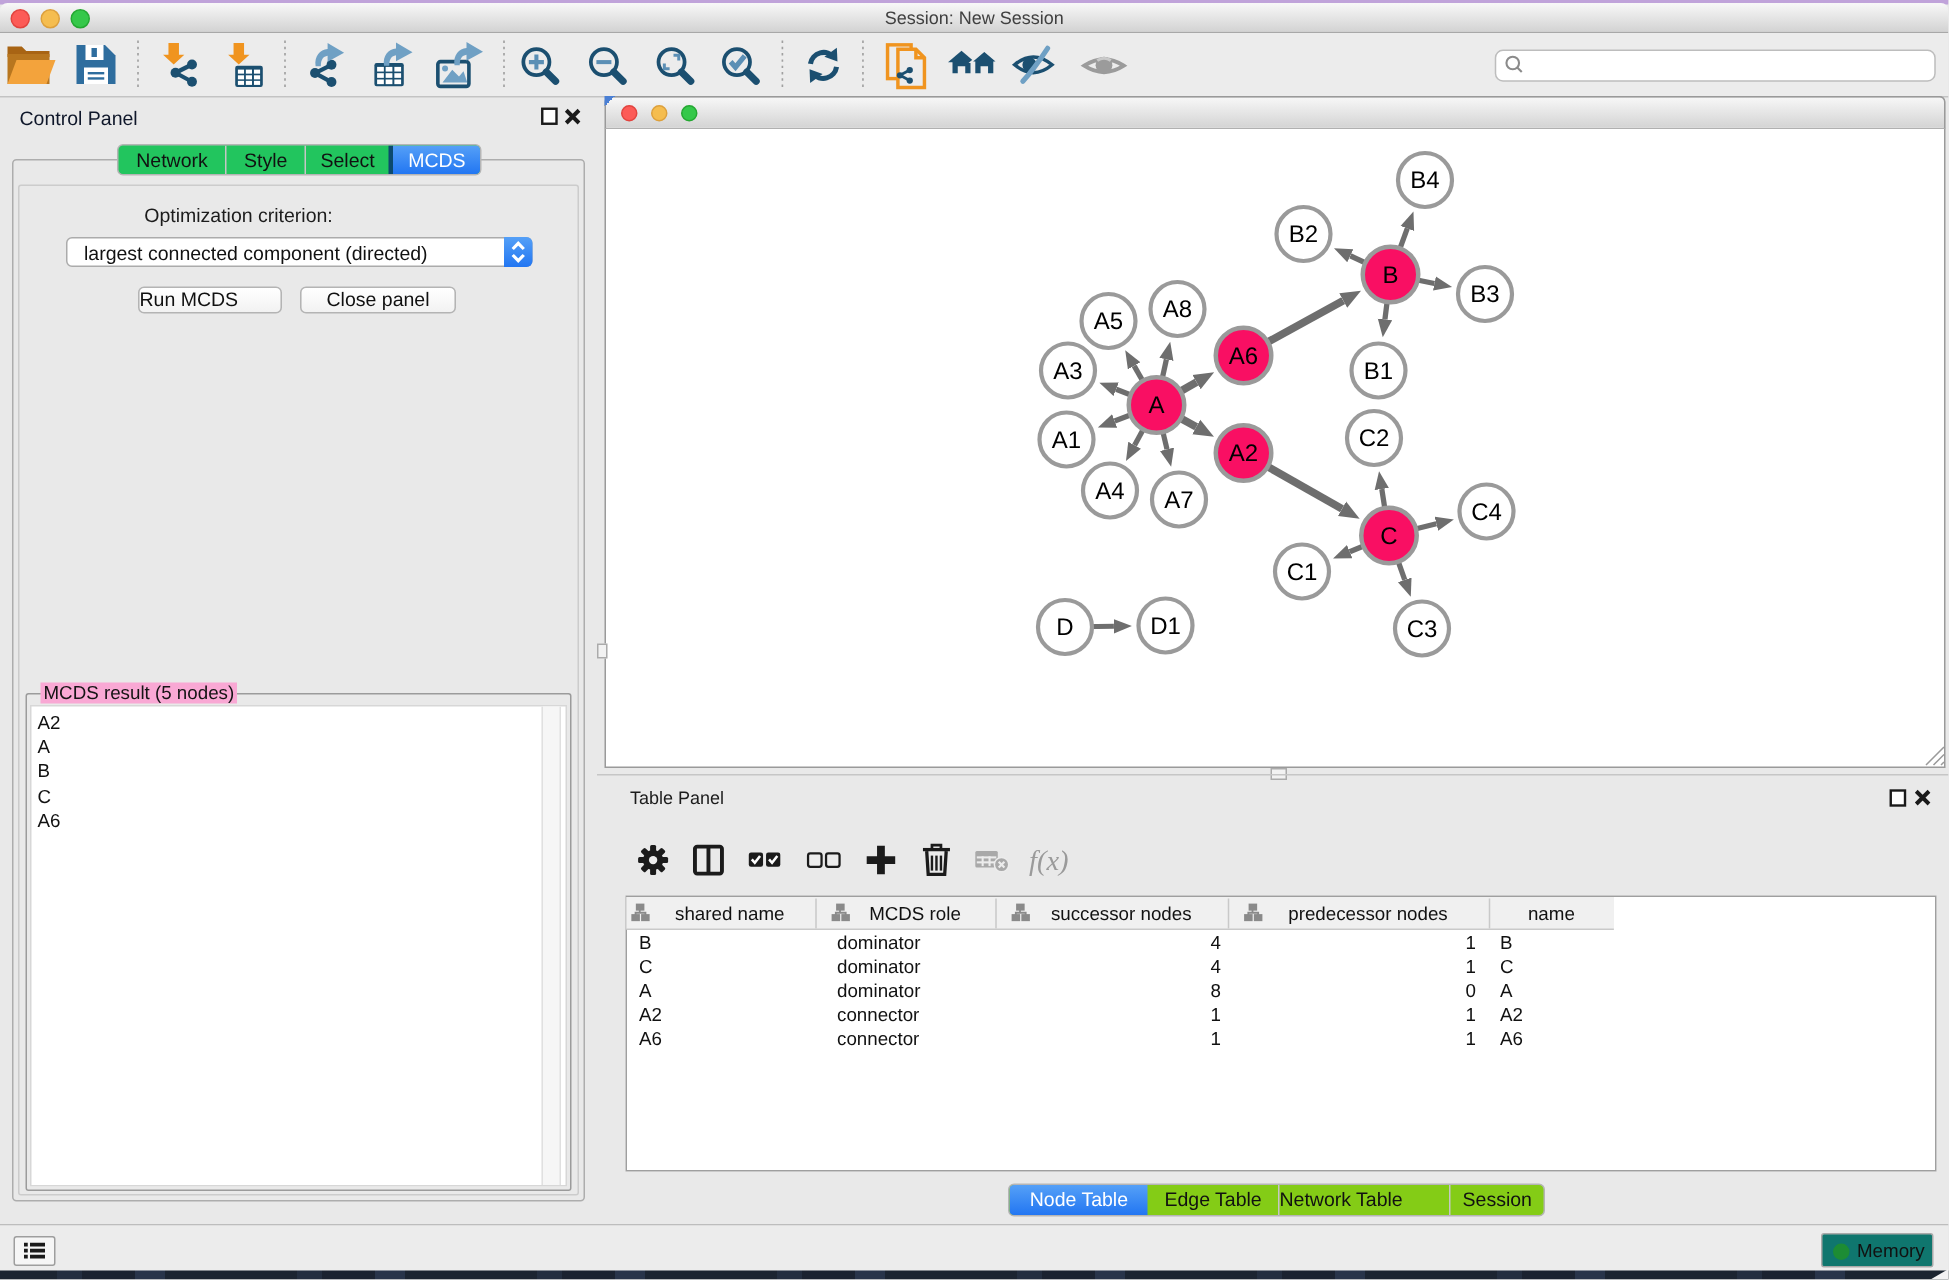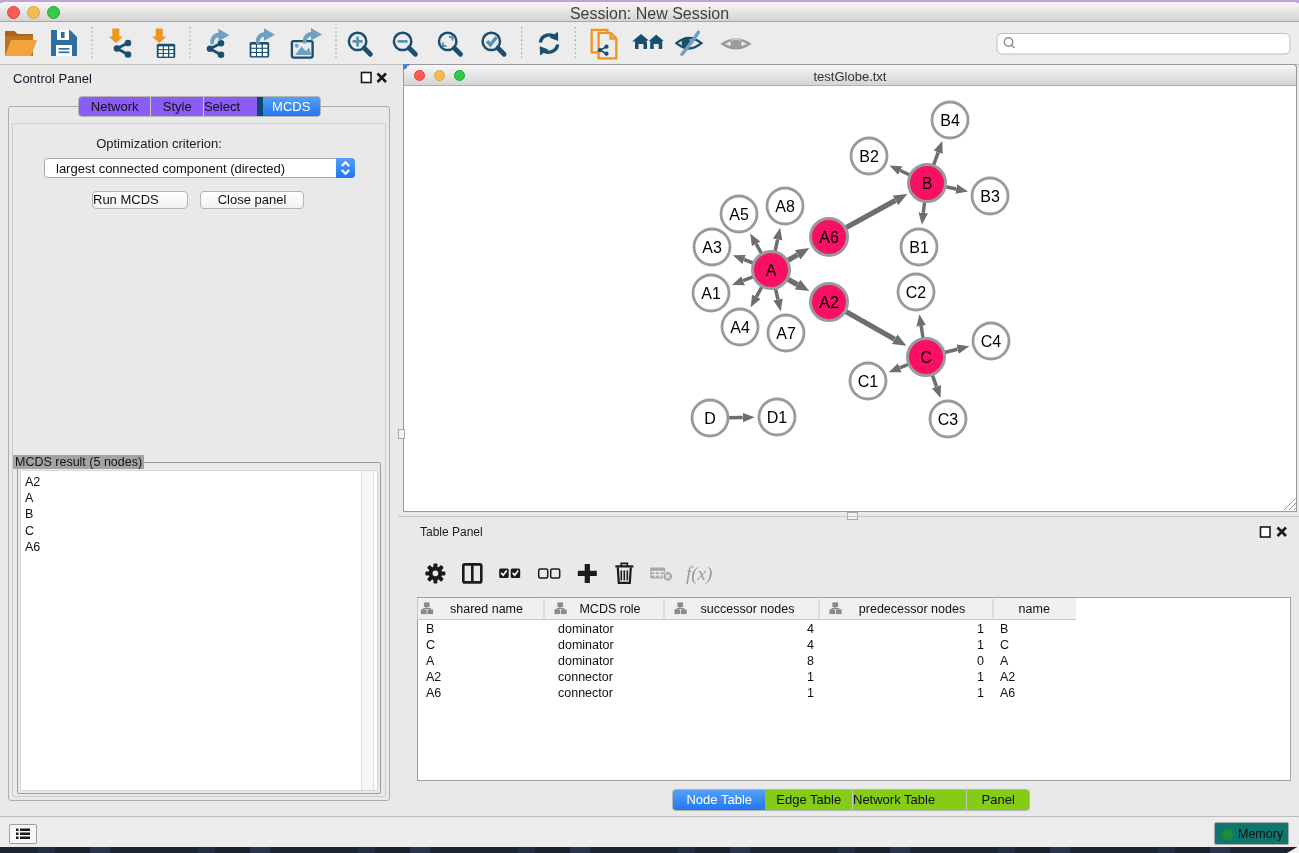--- a/index.html
+++ b/index.html
@@ -17,7 +17,7 @@
   <div class="tl" style="left:7px;top:4px;width:13px;height:13px;background:#fc5b57;border:0.5px solid #e2443f"></div>
   <div class="tl" style="left:27px;top:4px;width:13px;height:13px;background:#f5bd4f;border:0.5px solid #dda03c"></div>
   <div class="tl" style="left:47px;top:4px;width:13px;height:13px;background:#35c84a;border:0.5px solid #24a832"></div>
-  <div class="abs" style="left:0;right:0;top:3px;text-align:center;font-size:16px;color:#404040">Session: New Session</div>
+  <div class="abs" style="left:0;right:0;top:3px;text-align:center;font-size:12px;color:#404040">Session: New Session</div>
 </div>
 
 <div class="abs" id="toolbar" style="left:0;top:22px;width:1299px;height:43px;background:#ececec;border-bottom:1px solid #c3c3c3"></div>

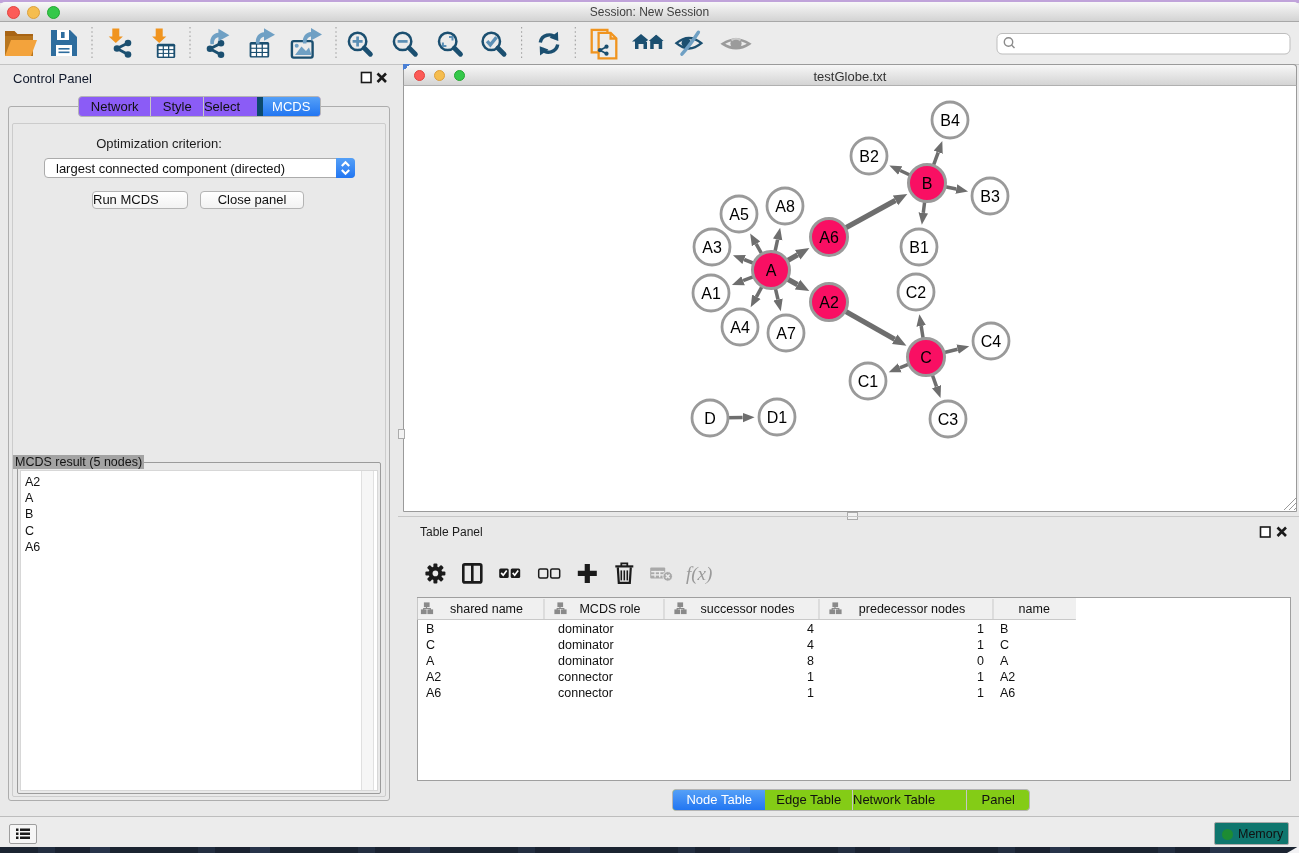--- a/index.html
+++ b/index.html
@@ -58,7 +58,6 @@
   <div class="tl" style="left:10px;top:5px;width:11px;height:11px;background:#fc5b57;border:0.5px solid #e2443f"></div>
   <div class="tl" style="left:30px;top:5px;width:11px;height:11px;background:#f5bd4f;border:0.5px solid #dda03c"></div>
   <div class="tl" style="left:50px;top:5px;width:11px;height:11px;background:#35c84a;border:0.5px solid #24a832"></div>
-  <div class="abs" style="left:0;right:0;top:4px;text-align:center;font-size:13px;color:#333">testGlobe.txt</div>
 </div>
 
 <div class="abs" style="left:403px;top:64px;width:7px;height:7px;background:linear-gradient(135deg,#4a7fd4 50%,transparent 50%)"></div>

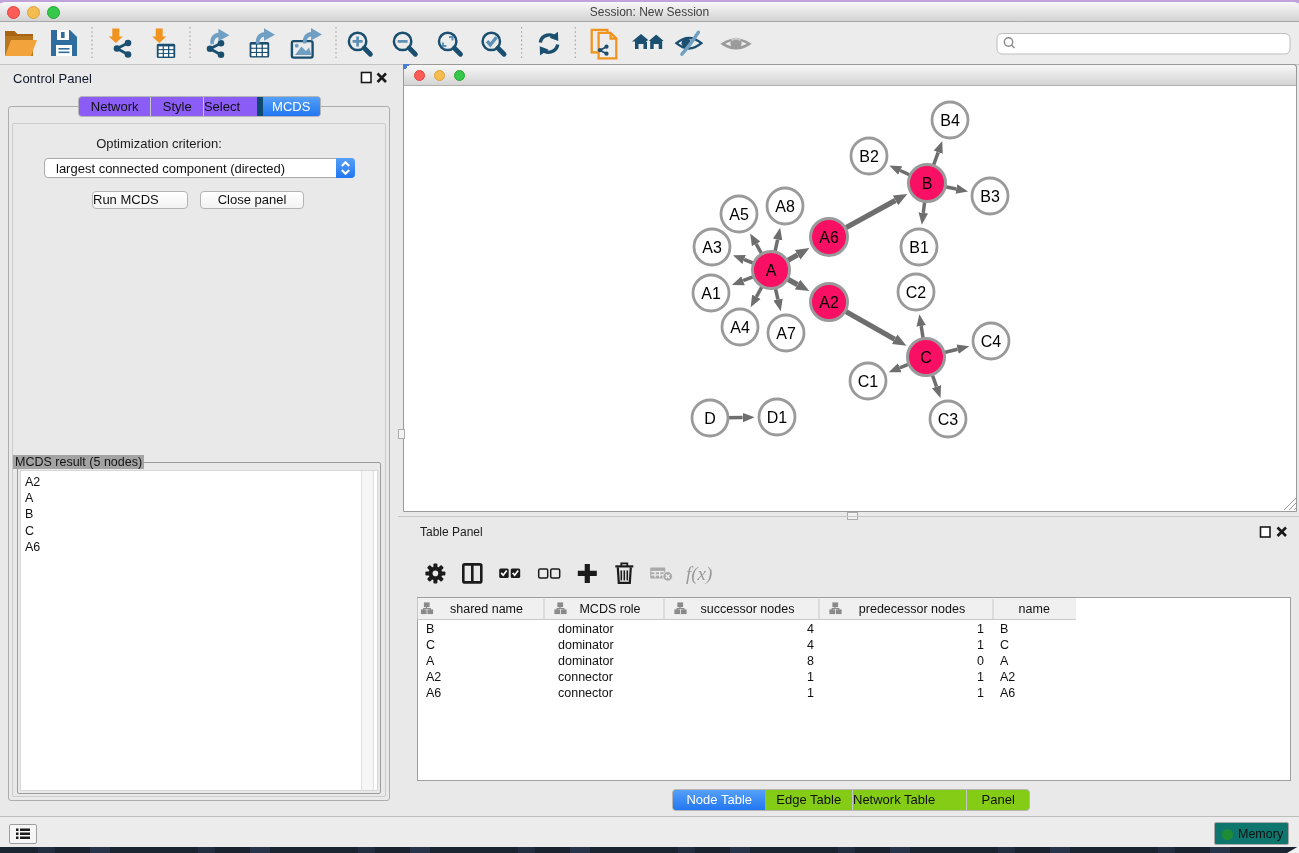--- a/index.html
+++ b/index.html
@@ -27,7 +27,7 @@
 <div class="abs" style="left:8px;top:106px;width:382px;height:695px;border:1px solid #adadad;border-radius:3px;background:#e9e9e9"></div>
 <div class="abs" style="left:12px;top:123px;width:374px;height:674px;border:1px solid #cccccc;border-radius:2px;background:#e9e9e9"></div>
 
-<div class="abs" style="left:78px;top:96px;width:243px;height:21px;background:#8b5cf6;border:1px solid #b5b5b5;border-radius:4px;overflow:hidden;display:flex">
+<div class="abs" style="left:78px;top:96px;width:243px;height:21px;background:#22c55e;border:1px solid #b5b5b5;border-radius:4px;overflow:hidden;display:flex">
   <div style="width:73px;border-right:1px solid #c6c6c6;text-align:center;font-size:13px;line-height:19px;color:#111">Network</div>
   <div style="width:53px;border-right:1px solid #c6c6c6;text-align:center;font-size:13px;line-height:19px;color:#111">Style</div>
   <div style="width:59px;border-right:6px solid #0c4a6e;text-align:left;font-size:13px;line-height:19px;color:#111">Select</div>

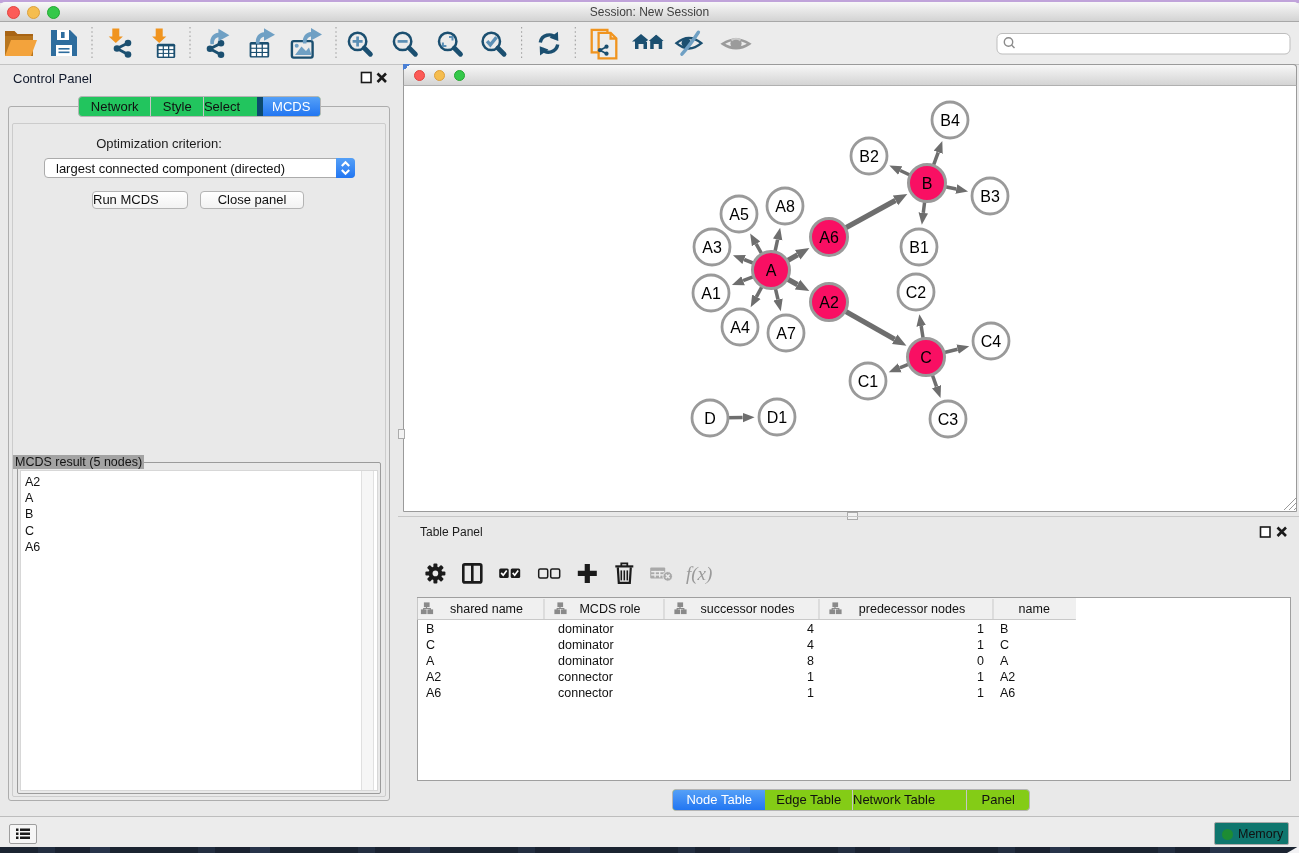--- a/index.html
+++ b/index.html
@@ -30,7 +30,7 @@
 <div class="abs" style="left:78px;top:96px;width:243px;height:21px;background:#22c55e;border:1px solid #b5b5b5;border-radius:4px;overflow:hidden;display:flex">
   <div style="width:73px;border-right:1px solid #c6c6c6;text-align:center;font-size:13px;line-height:19px;color:#111">Network</div>
   <div style="width:53px;border-right:1px solid #c6c6c6;text-align:center;font-size:13px;line-height:19px;color:#111">Style</div>
-  <div style="width:59px;border-right:6px solid #0c4a6e;text-align:left;font-size:13px;line-height:19px;color:#111">Select</div>
+  <div style="width:59px;border-right:3px solid #0c4a6e;text-align:center;font-size:13px;line-height:19px;color:#111">Select</div>
   <div style="width:58px;background:linear-gradient(#55a0f7,#2276f2);text-align:center;font-size:13px;line-height:19px;color:#fff">MCDS</div>
 </div>
 <div class="abs" style="left:0;top:136px;width:318px;text-align:center;font-size:13px;color:#1c1c1c">Optimization criterion:</div>

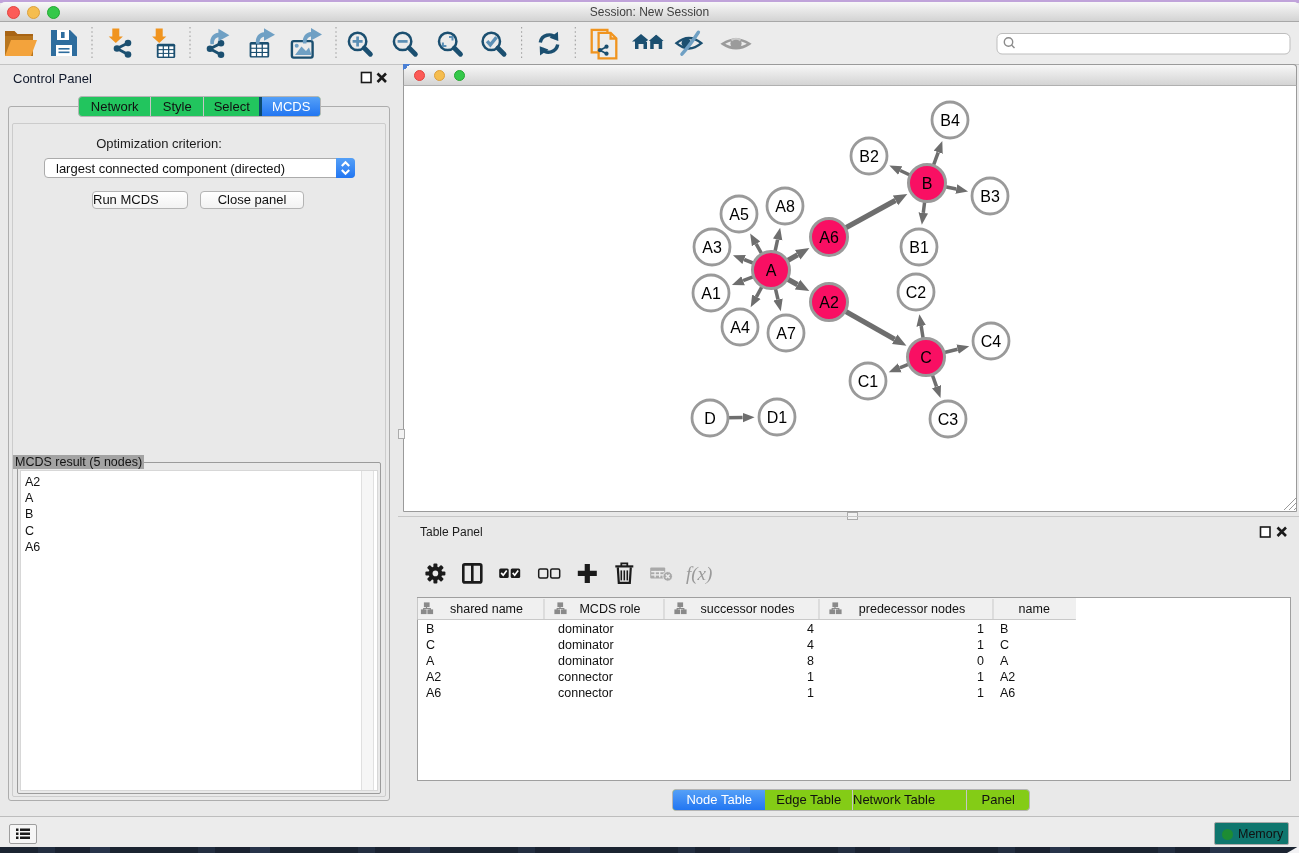--- a/index.html
+++ b/index.html
@@ -49,7 +49,7 @@
 <div class="abs" style="left:200px;top:191px;width:104px;height:18px;background:linear-gradient(#ffffff,#f2f2f2);border:1px solid #b4b4b4;border-radius:4px;text-align:center;font-size:13px;line-height:16px;color:#111">Close panel</div>
 
 <div class="abs" style="left:17px;top:462px;width:364px;height:332px;border:1px solid #9b9b9b;border-radius:2px"></div>
-<div class="abs" style="left:13px;top:455px;background:#a3a3a3;padding:0 2px;font-size:12.5px;color:#141414">MCDS result (5 nodes)</div>
+<div class="abs" style="left:27px;top:455px;background:#f9a8d4;padding:0 2px;font-size:12.5px;color:#141414">MCDS result (5 nodes)</div>
 <div class="abs" style="left:20px;top:470px;width:358px;height:321px;background:#fff;border:1px solid #d7d7d7;font-size:12.5px;color:#111;line-height:16.2px;padding:3px 0 0 4px">A2<br>A<br>B<br>C<br>A6</div>
 <div class="abs" style="left:361px;top:471px;width:13px;height:319px;background:#f6f6f6;border-left:1px solid #e0e0e0;border-right:1px solid #e0e0e0"></div>
 

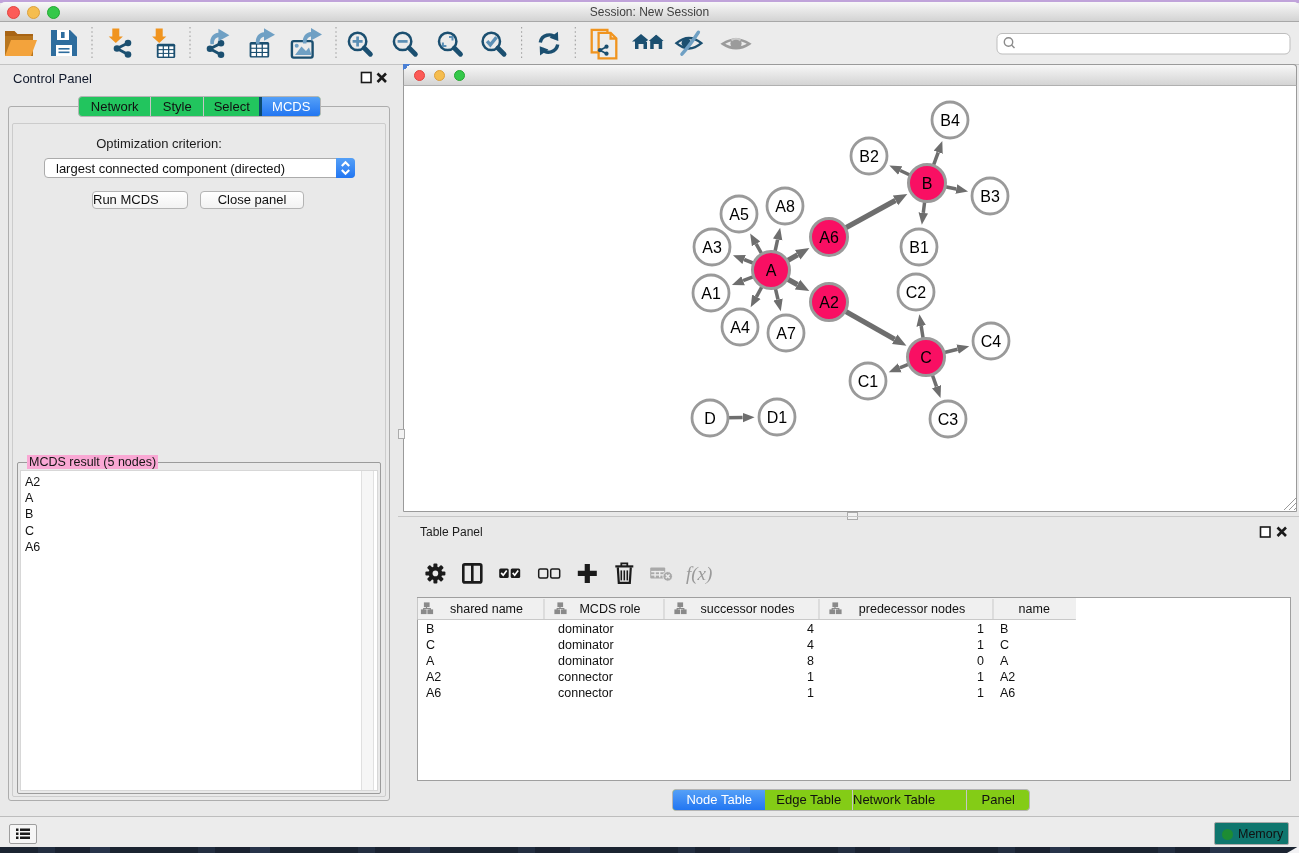--- a/index.html
+++ b/index.html
@@ -153,7 +153,7 @@
   <div style="width:93px;background:linear-gradient(#55a0f7,#2276f2);text-align:center;font-size:13px;line-height:20px;color:#fff">Node Table</div>
   <div style="width:88px;border-right:1px solid #c6c6c6;text-align:center;font-size:13px;line-height:20px;color:#111">Edge Table</div>
   <div style="width:115px;border-right:1px solid #c6c6c6;text-align:left;font-size:13px;line-height:20px;color:#111">Network Table</div>
-  <div style="width:62px;text-align:center;font-size:13px;line-height:20px;color:#111">Panel</div>
+  <div style="width:62px;text-align:center;font-size:13px;line-height:20px;color:#111">Session</div>
 </div>
 
 <div class="abs" style="left:0;top:816px;width:1299px;height:1px;background:#bdbdbd"></div>

